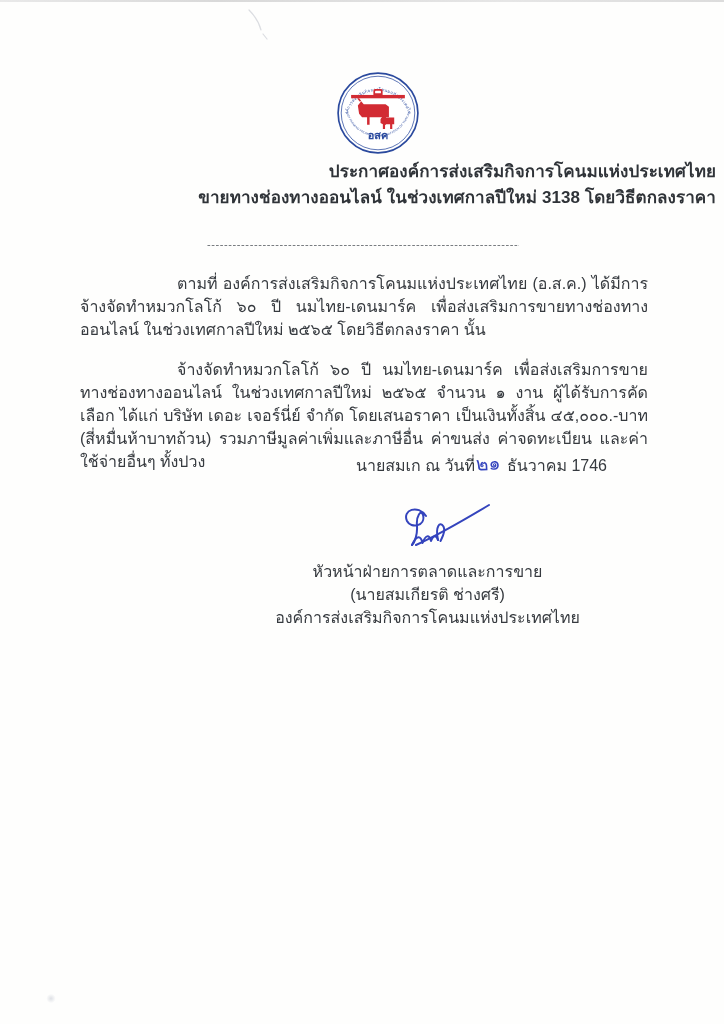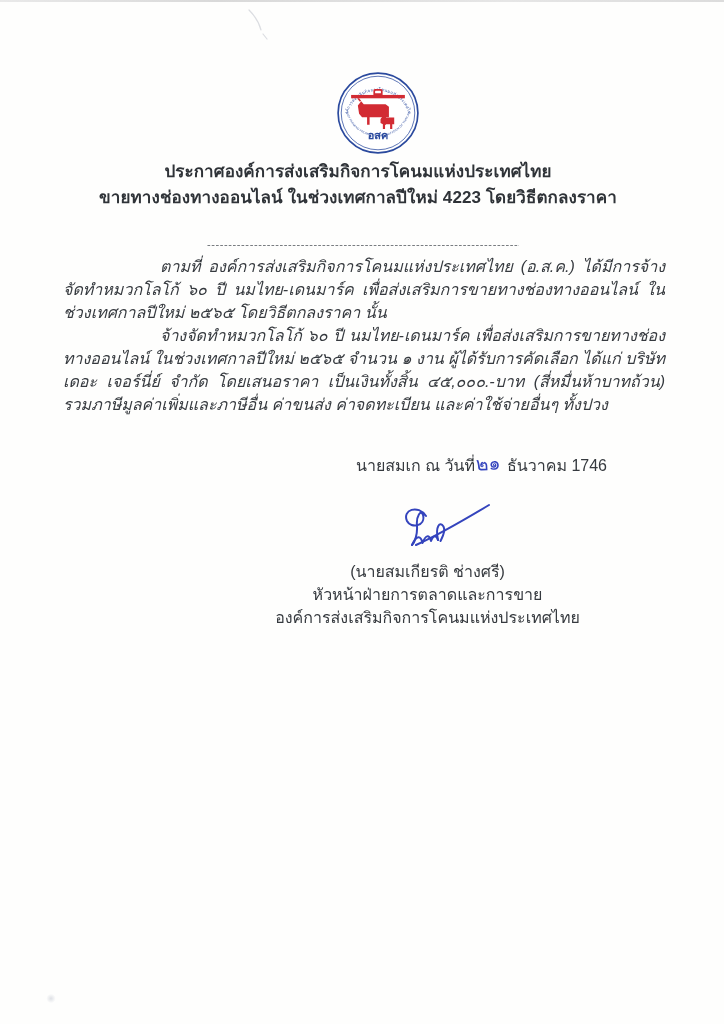--- a/index.html
+++ b/index.html
@@ -45,7 +45,7 @@
     position: absolute;
     top: 159px; left: 0;
     width: 716px;
-    text-align: center;
+    text-align: right;
     font-weight: bold;
     font-size: 17px;
     line-height: 25.5px;

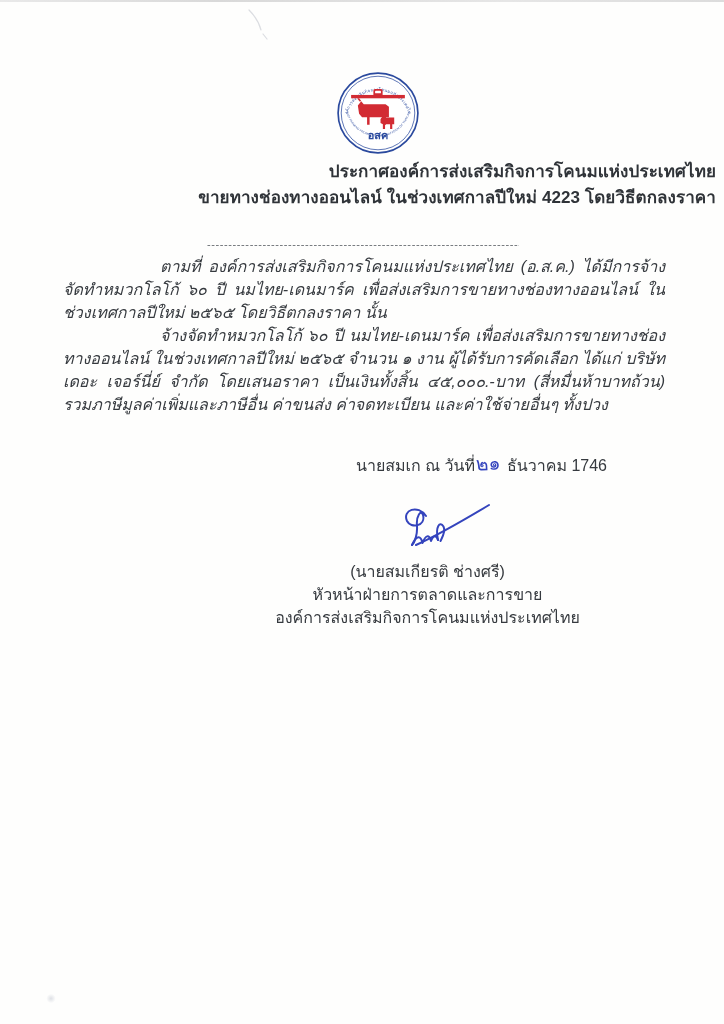--- a/index.html
+++ b/index.html
@@ -148,7 +148,7 @@
 
   <div class="title-block">
     <div>ประกาศองค์การส่งเสริมกิจการโคนมแห่งประเทศไทย</div>
-    <div>ขายทางช่องทางออนไลน์ ในช่วงเทศกาลปีใหม่ 4223 โดยวิธีตกลงราคา</div>
+    <div>ขายทางช่องทางออนไลน์ ในช่วงเทศกาลปีใหม่ 3138 โดยวิธีตกลงราคา</div>
   </div>
 
   <div class="separator">--------------------------------------------------------------------------------</div>

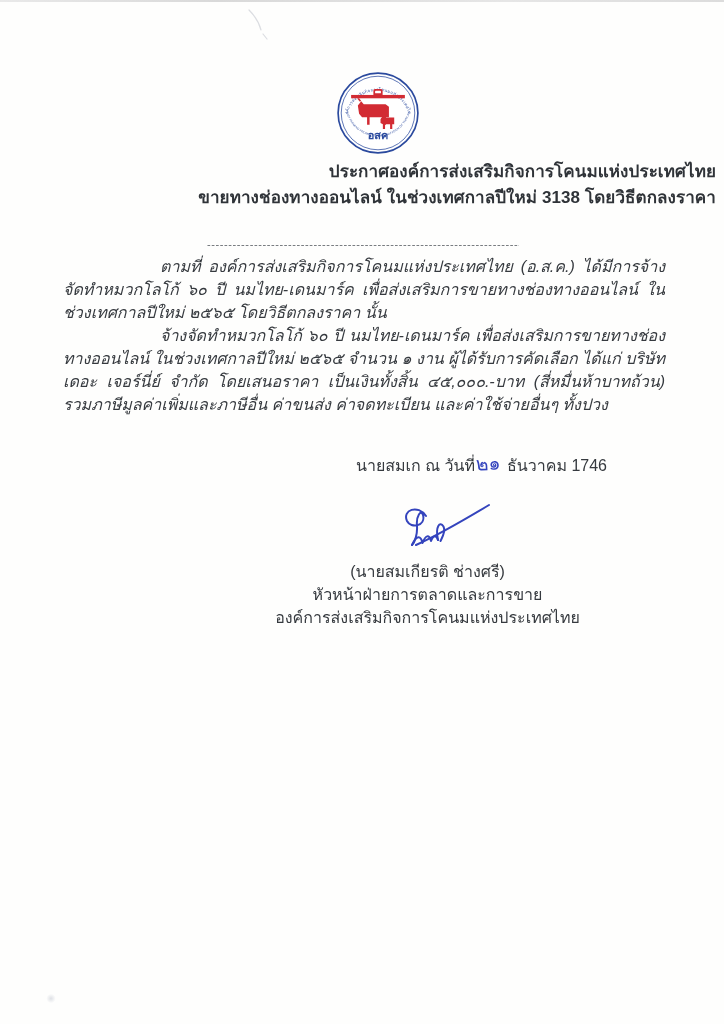--- a/index.html
+++ b/index.html
@@ -73,9 +73,8 @@
     color: #363a3f;
   }
   .body-block p {
-    margin: 0;
+    margin: 17px;
     text-indent: 97px;
-    font-style: italic;
   }
   .date-line {
     position: absolute;

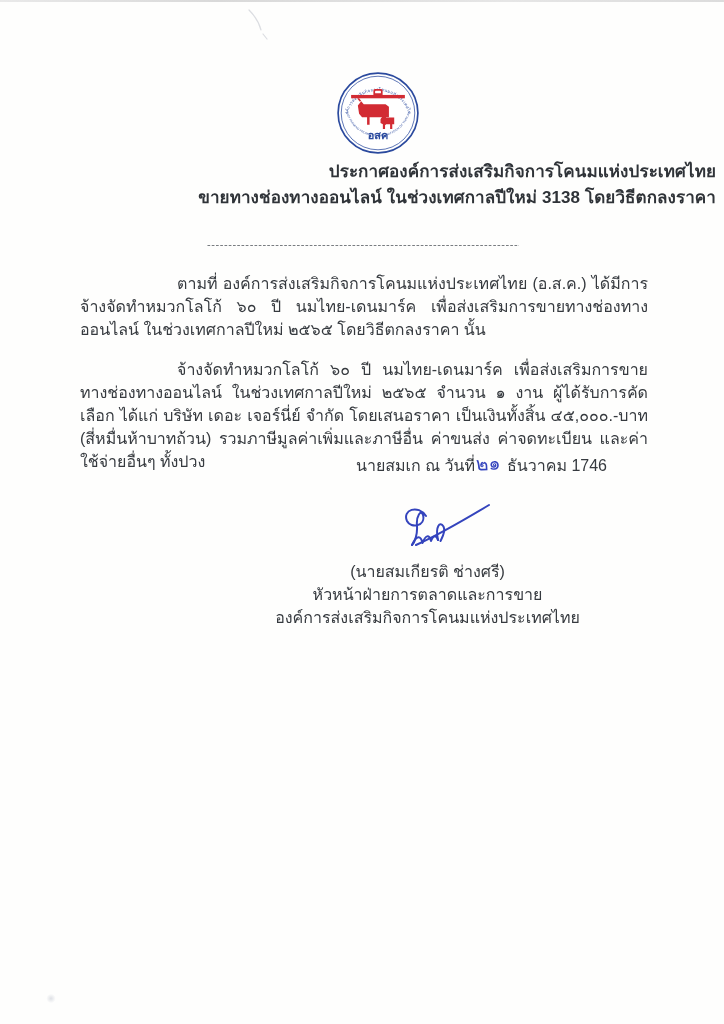--- a/index.html
+++ b/index.html
@@ -172,8 +172,8 @@
   </svg>
 
   <div class="signer-block">
+    <div>หัวหน้าฝ่ายการตลาดและการขาย</div>
     <div>(นายสมเกียรติ ช่างศรี)</div>
-    <div>หัวหน้าฝ่ายการตลาดและการขาย</div>
     <div>องค์การส่งเสริมกิจการโคนมแห่งประเทศไทย</div>
   </div>
 

